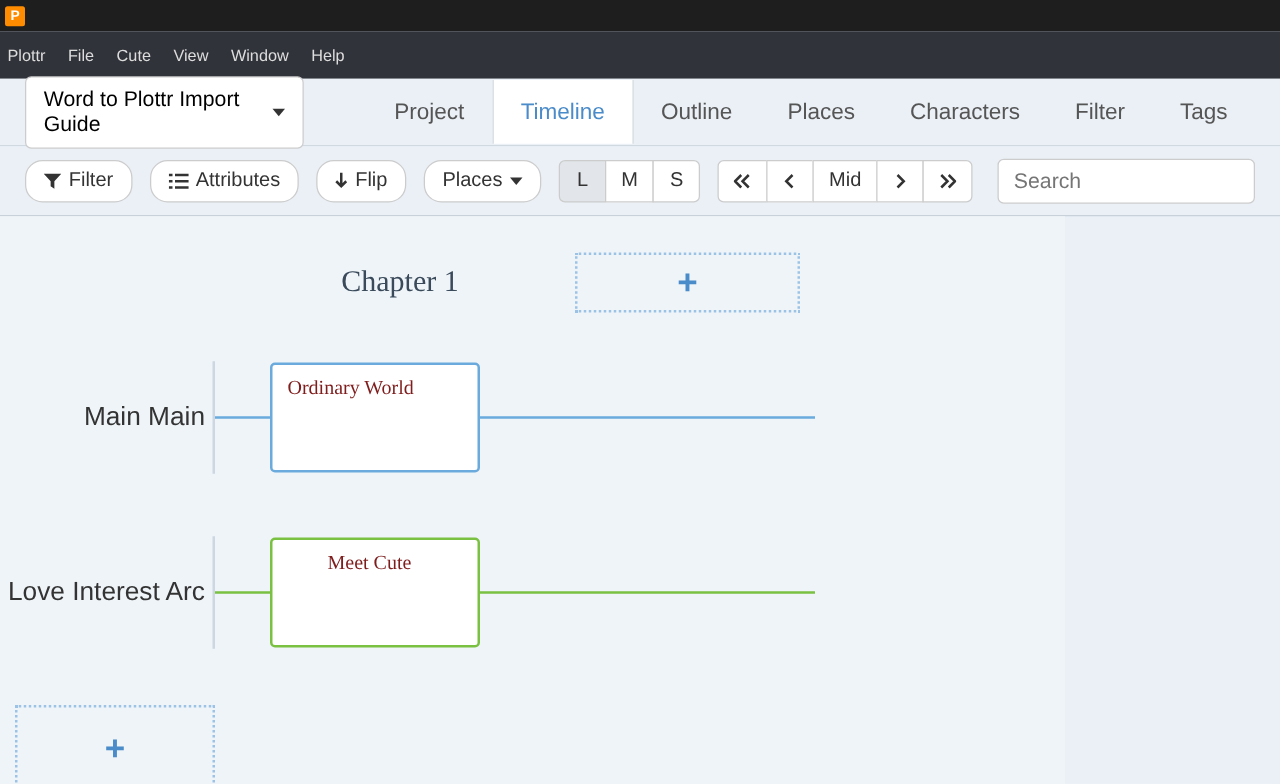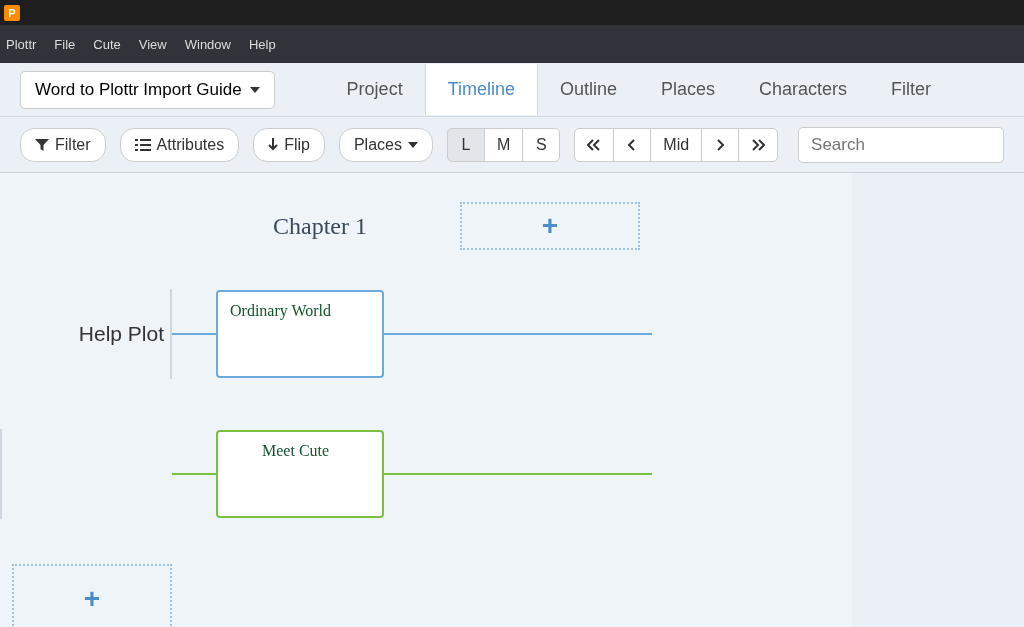--- a/index.html
+++ b/index.html
@@ -73,6 +73,7 @@
     <div class="nav-tab">Places</div>
     <div class="nav-tab">Characters</div>
     <div class="nav-tab">Filter</div>
+    <div class="nav-tab">Tags</div>
   </div>
 </div>
 

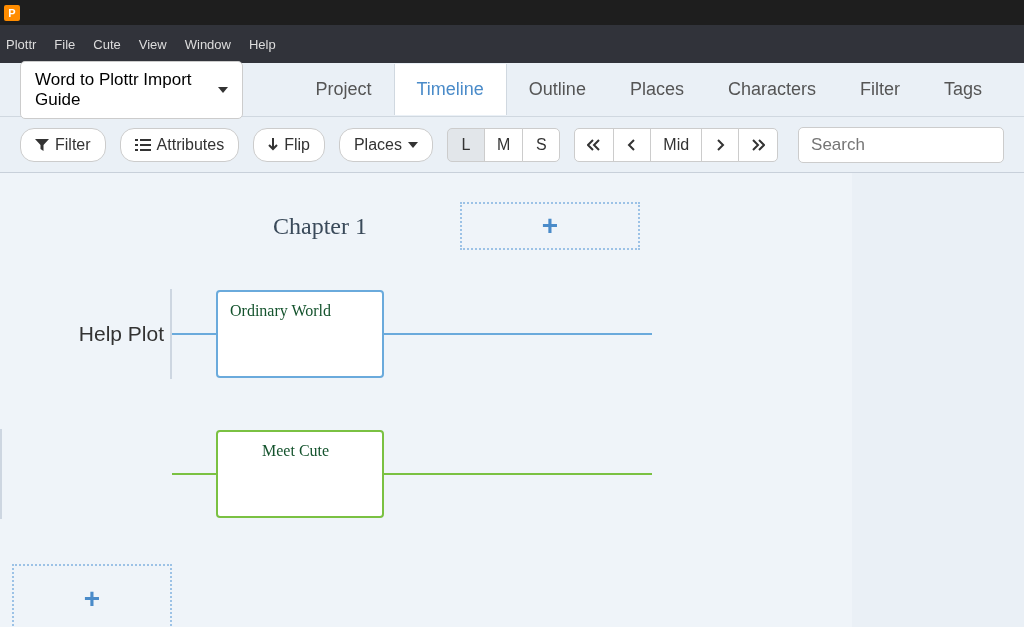--- a/index.html
+++ b/index.html
@@ -35,7 +35,7 @@
   .plot-label { flex: 0 0 170px; text-align: right; font-size: 21px; color: #333; padding-right: 6px; }
   .plot-divider { width: 2px; height: 90px; background: #cdd6e1; }
   .plot-line { position: absolute; height: 2px; left: 172px; width: 480px; top: 50%; transform: translateY(-1px); }
-  .card { position: absolute; left: 216px; top: 50%; transform: translateY(-50%); width: 168px; height: 88px; background: #fff; border: 2px solid; border-radius: 4px; padding: 10px 12px; font-family: Georgia, serif; font-size: 16px; color: #14532d; z-index: 2; }
+  .card { position: absolute; left: 216px; top: 50%; transform: translateY(-50%); width: 168px; height: 88px; background: #fff; border: 2px solid; border-radius: 4px; padding: 10px 12px; font-family: Georgia, serif; font-size: 16px; color: #7f1d1d; z-index: 2; }
   .blue { border-color: #6aaadc; } 
   .blue-line { background: #6aaadc; }
   .green { border-color: #7ac142; padding-left: 44px; }

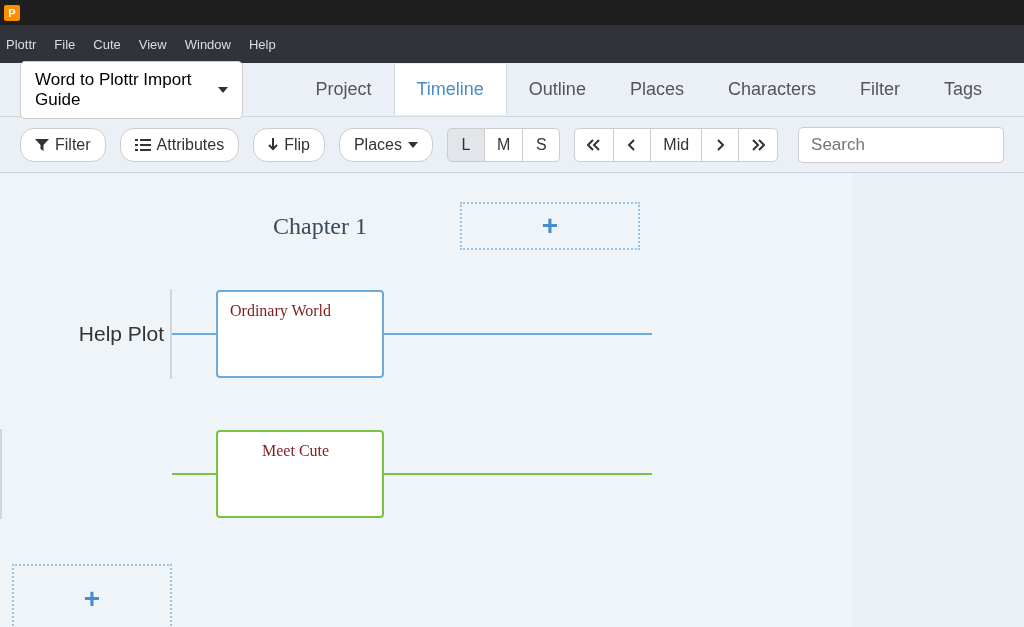--- a/index.html
+++ b/index.html
@@ -152,7 +152,7 @@
   </div>
 
   <div class="plot-row">
-    <div class="plot-label">Help Plot</div>
+    <div class="plot-label">Main Main</div>
     <div class="plot-divider"></div>
     <div class="plot-line blue-line"></div>
     <div class="card blue">Ordinary World</div>

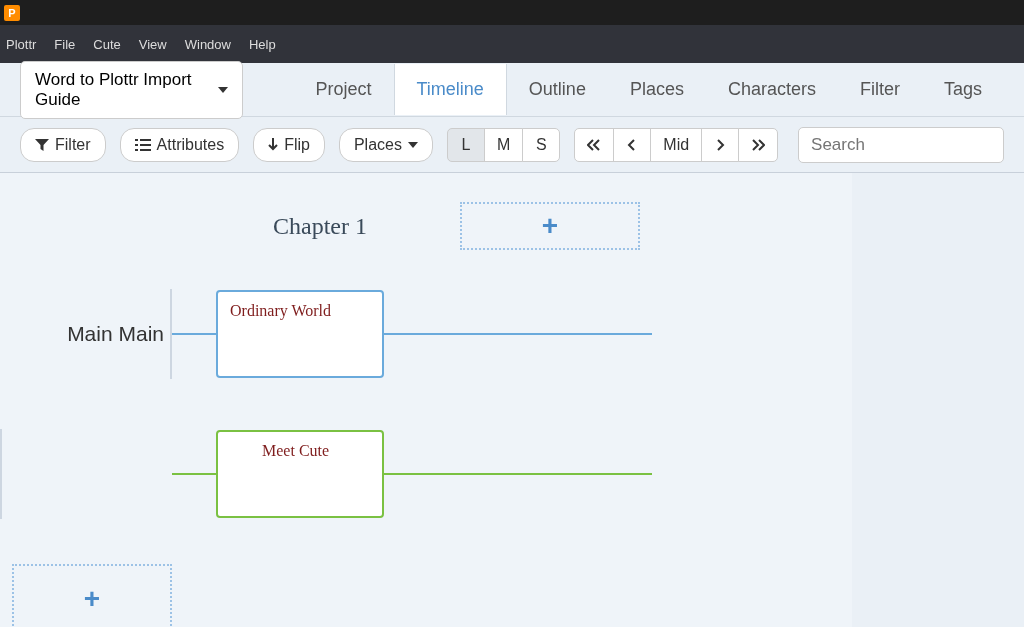--- a/index.html
+++ b/index.html
@@ -159,6 +159,7 @@
   </div>
 
   <div class="plot-row">
+    <div class="plot-label">Love Interest Arc</div>
     <div class="plot-divider"></div>
     <div class="plot-line green-line"></div>
     <div class="card green">Meet Cute</div>

